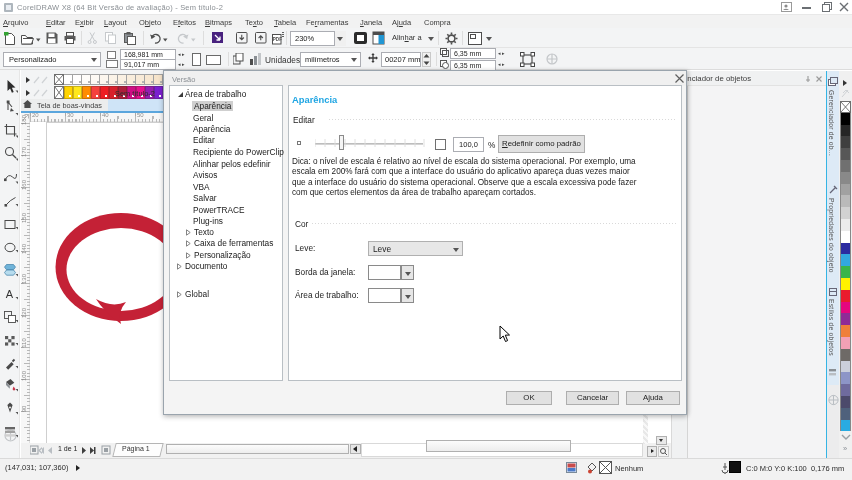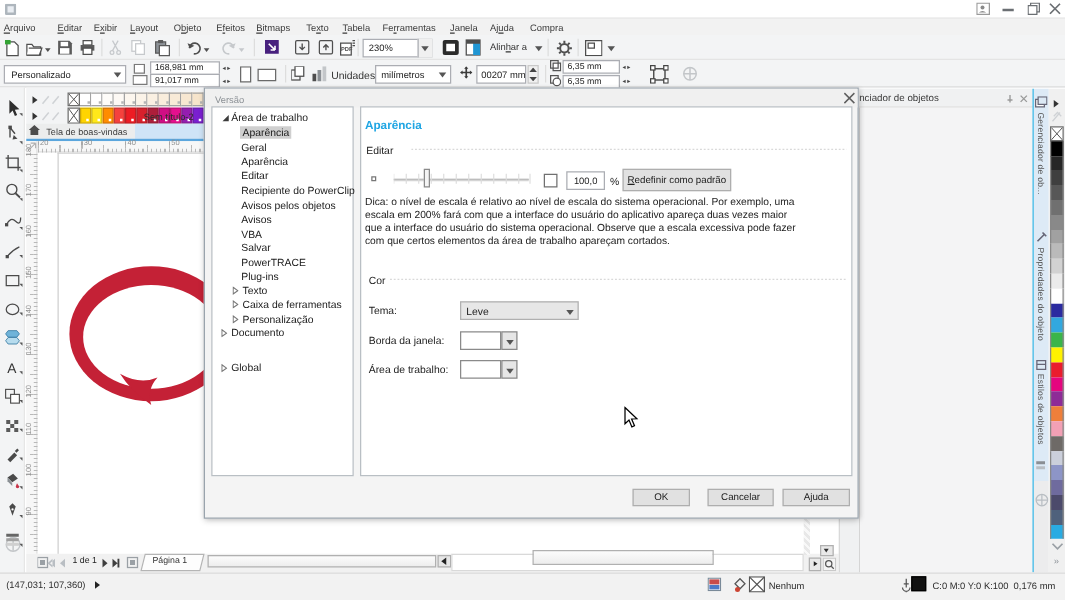--- a/index.html
+++ b/index.html
@@ -46,6 +46,7 @@
       <rect x="0" y="0" width="9" height="9" rx="1" fill="#aeb6bd"></rect>
       <rect x="2" y="2" width="5" height="5" fill="#e9edf2"></rect>
     </svg>
+  <div class="abs" id="titletext">CorelDRAW X8 (64 Bit Versão de avaliação) - Sem título-2</div>
 
   <svg class="abs" style="left:781px;top:2px" width="11" height="10">
       <rect x="0.5" y="0.5" width="10" height="9" fill="none" stroke="#9a9a9a"></rect>

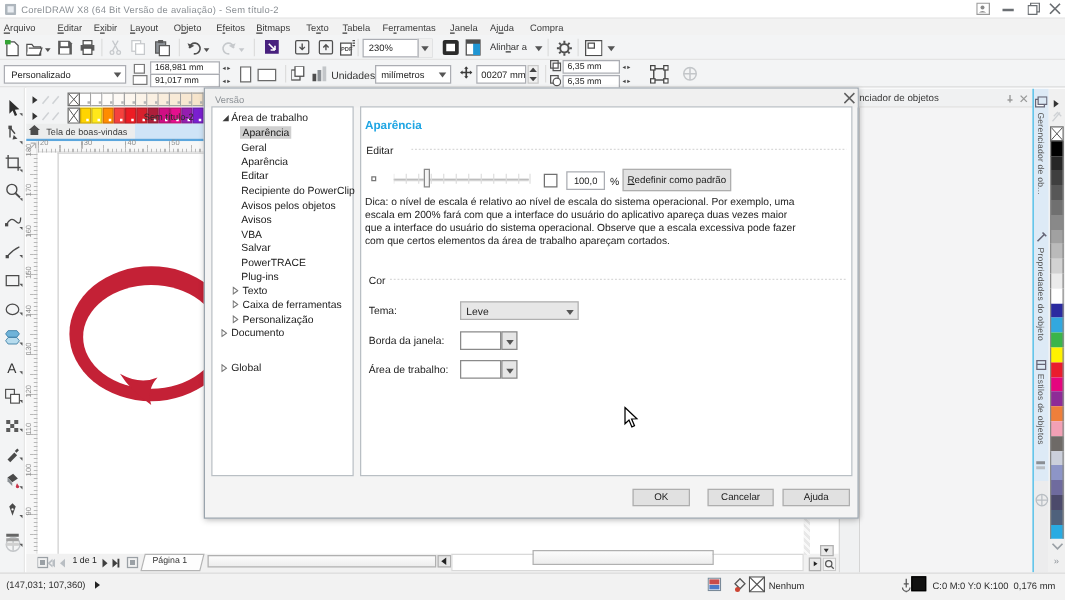--- a/index.html
+++ b/index.html
@@ -600,7 +600,7 @@
     <div class="treeitem" style="left:29px;top:53px">Aparência</div>
     <div class="treeitem" style="left:29px;top:64px">Editar</div>
     <div class="treeitem" style="left:29px;top:76px">Recipiente do PowerClip</div>
-    <div class="treeitem" style="left:29px;top:88px">Avisos pelos objetos</div>
+    <div class="treeitem" style="left:29px;top:88px">Alinhar pelos edefinir</div>
     <div class="treeitem" style="left:29px;top:99px">Avisos</div>
     <div class="treeitem" style="left:29px;top:111px">VBA</div>
     <div class="treeitem" style="left:29px;top:122px">Salvar</div>

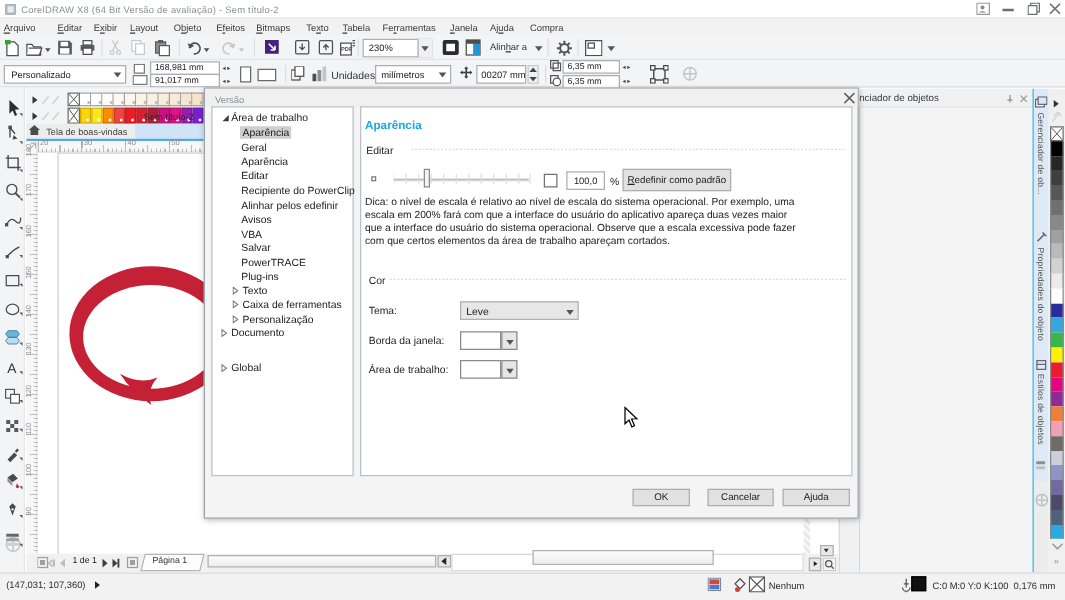--- a/index.html
+++ b/index.html
@@ -650,7 +650,7 @@
     <div class="lbl" style="left:131px;top:148px">Cor</div>
     <div class="dotline" style="left:148px;top:152px;width:365px"></div>
 
-    <div class="lbl" style="left:131px;top:172px">Tema:</div>
+    <div class="lbl" style="left:131px;top:172px">Leve:</div>
     <div class="abs" style="left:204px;top:170px;width:95px;height:15px;background:#e7e7e7;border:1px solid #b0b0b0">
       <div class="abs" style="left:4px;top:2px;font-size:8.3px;color:#222">Leve</div>
       <div class="combo-arrow" style="left:84px;top:6px"></div>

